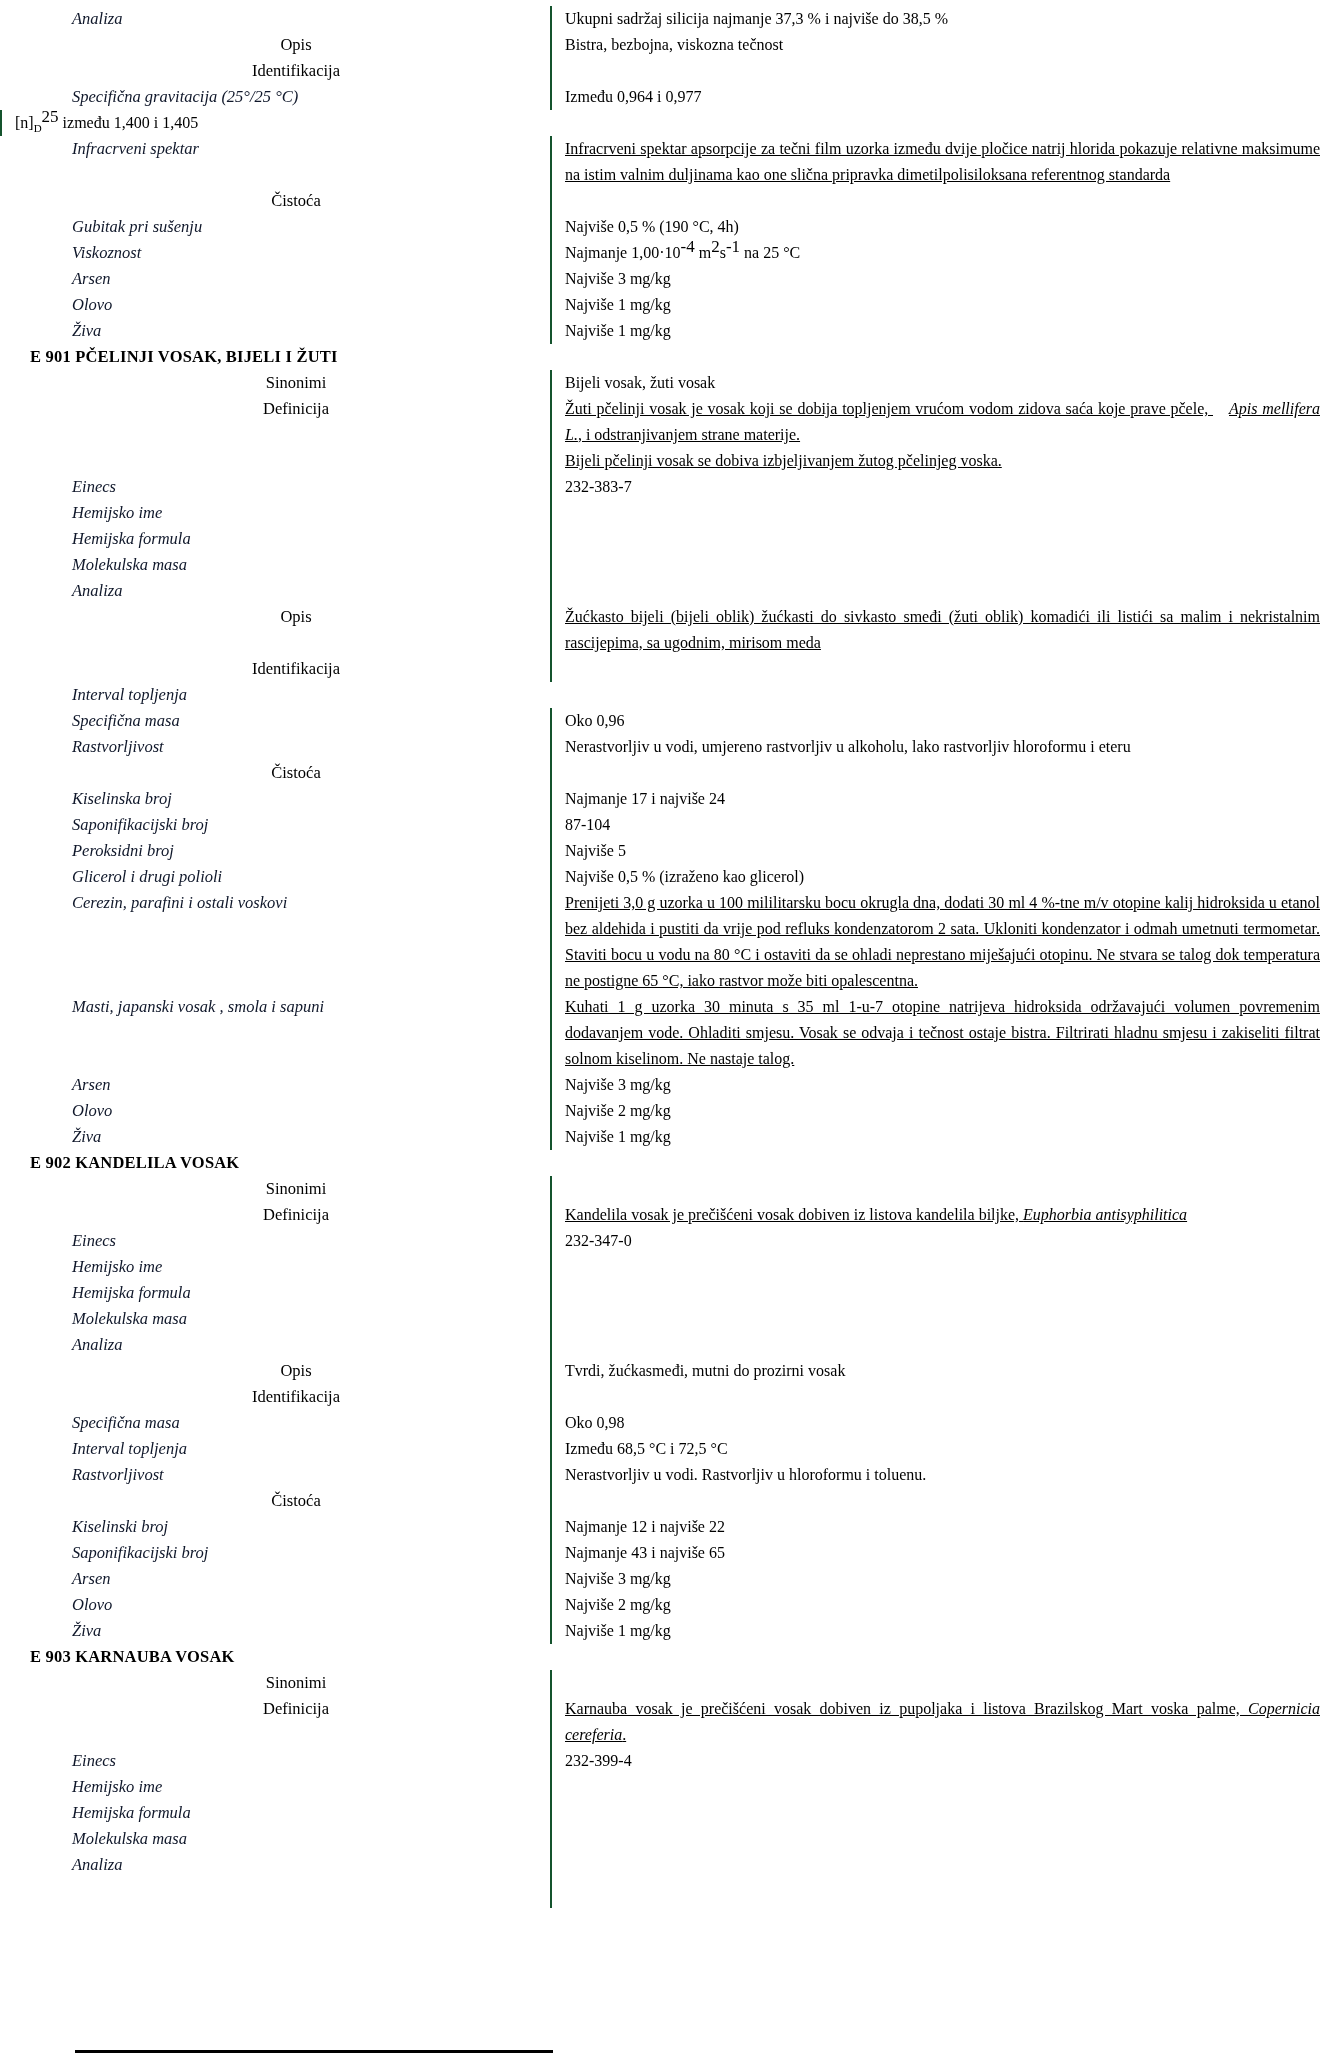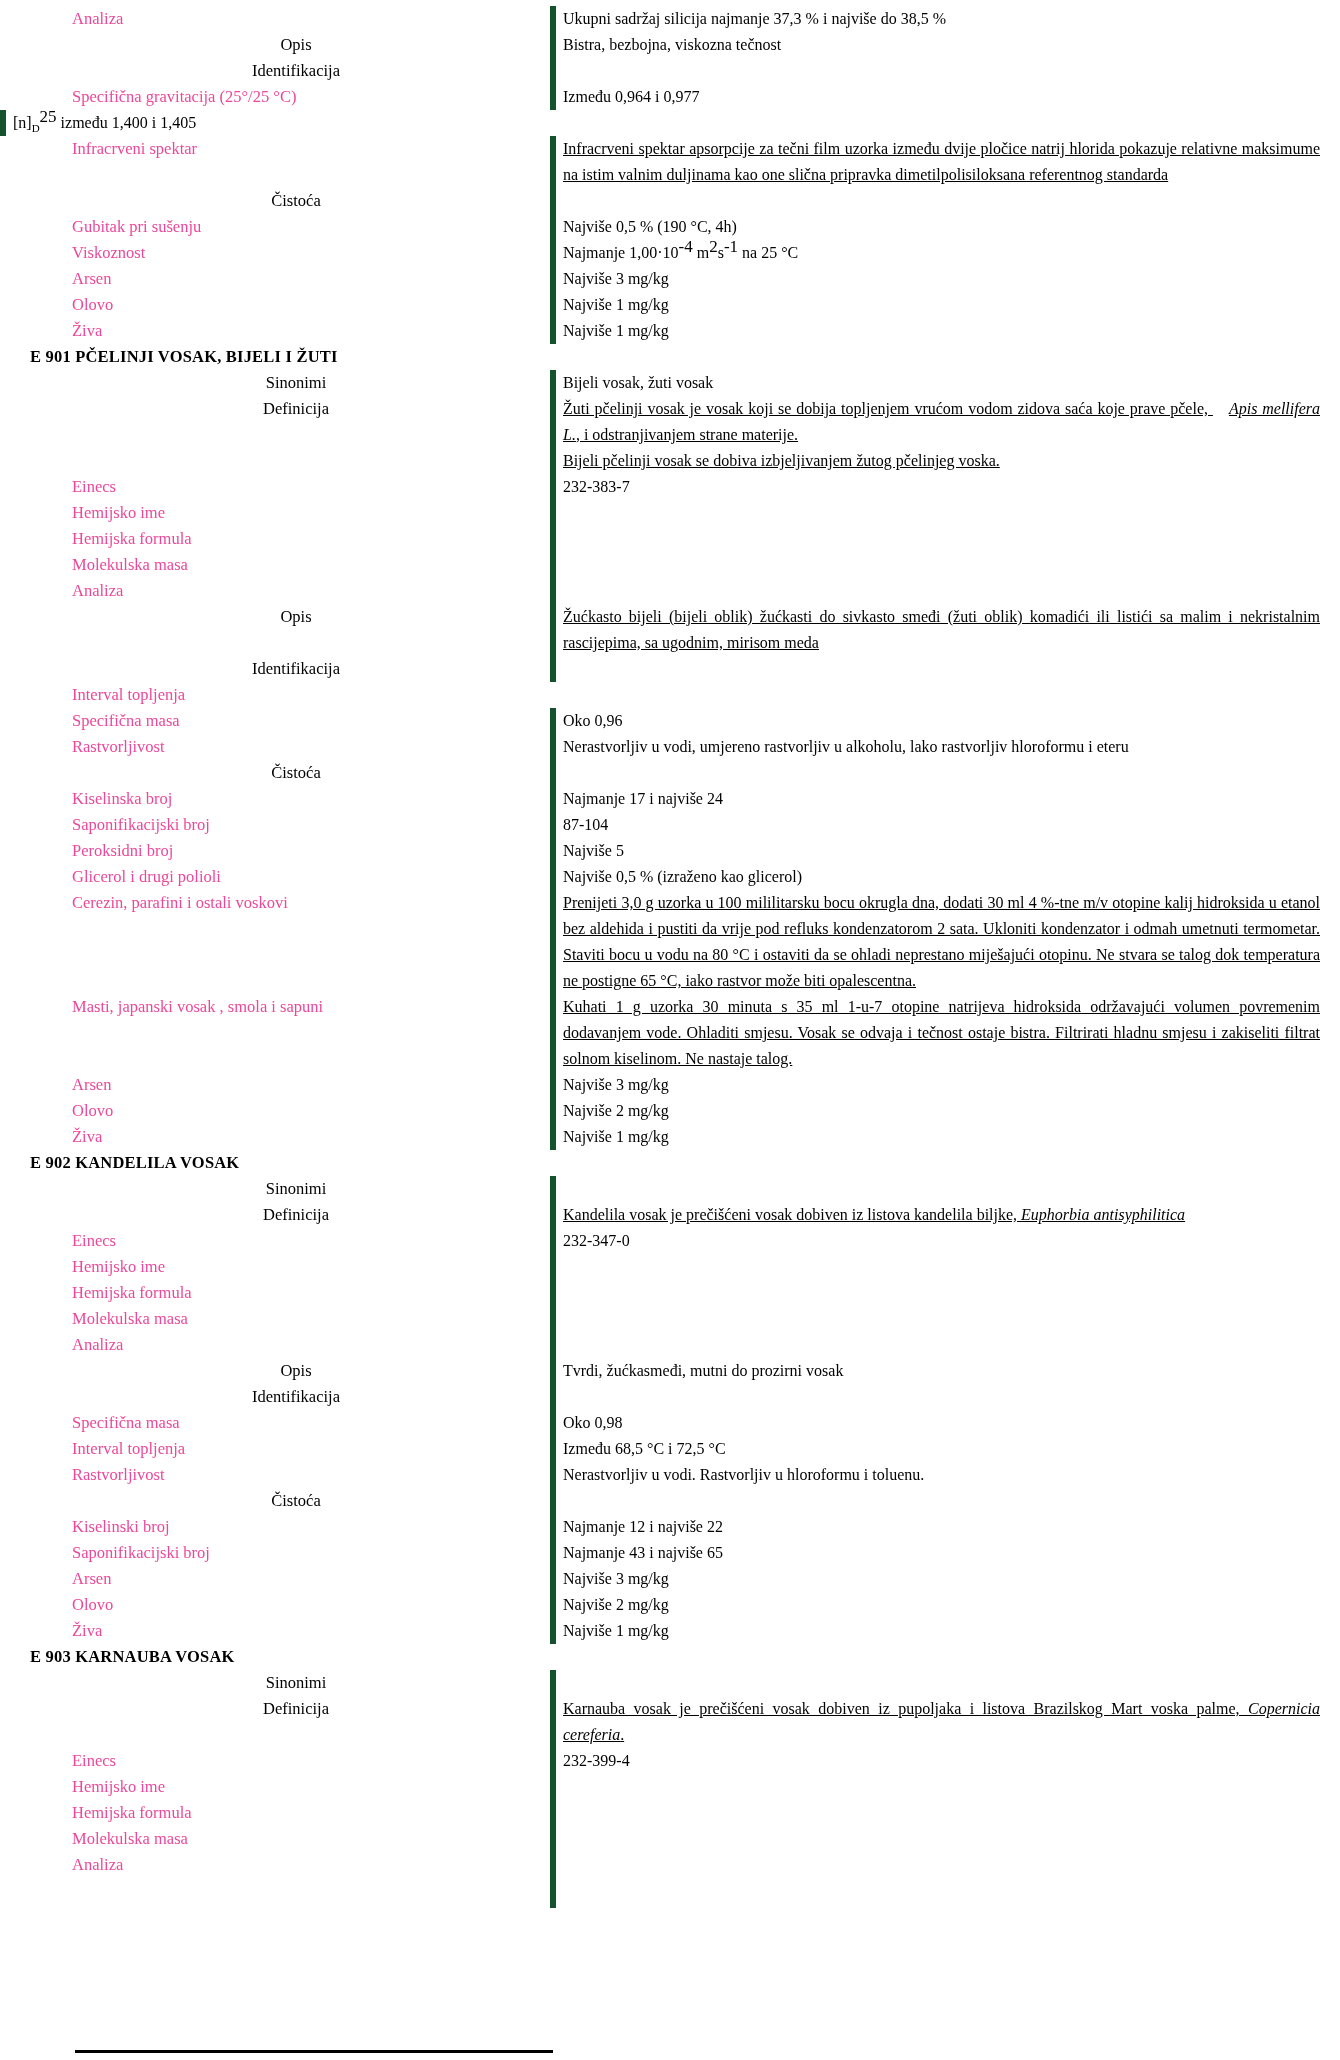--- a/index.html
+++ b/index.html
@@ -31,7 +31,7 @@
     white-space:nowrap; overflow:hidden;
   }
   .lab.b { font-weight:normal; padding-left:42px;text-align:center; }
-  .lab.i { padding-left:72px; color:#ec4899; }
+  .lab.i { font-style:italic; padding-left:72px; color:#0f172a; }
   .val {
     flex:1 1 auto; box-sizing:border-box;
     border-left:6px solid #14532d;

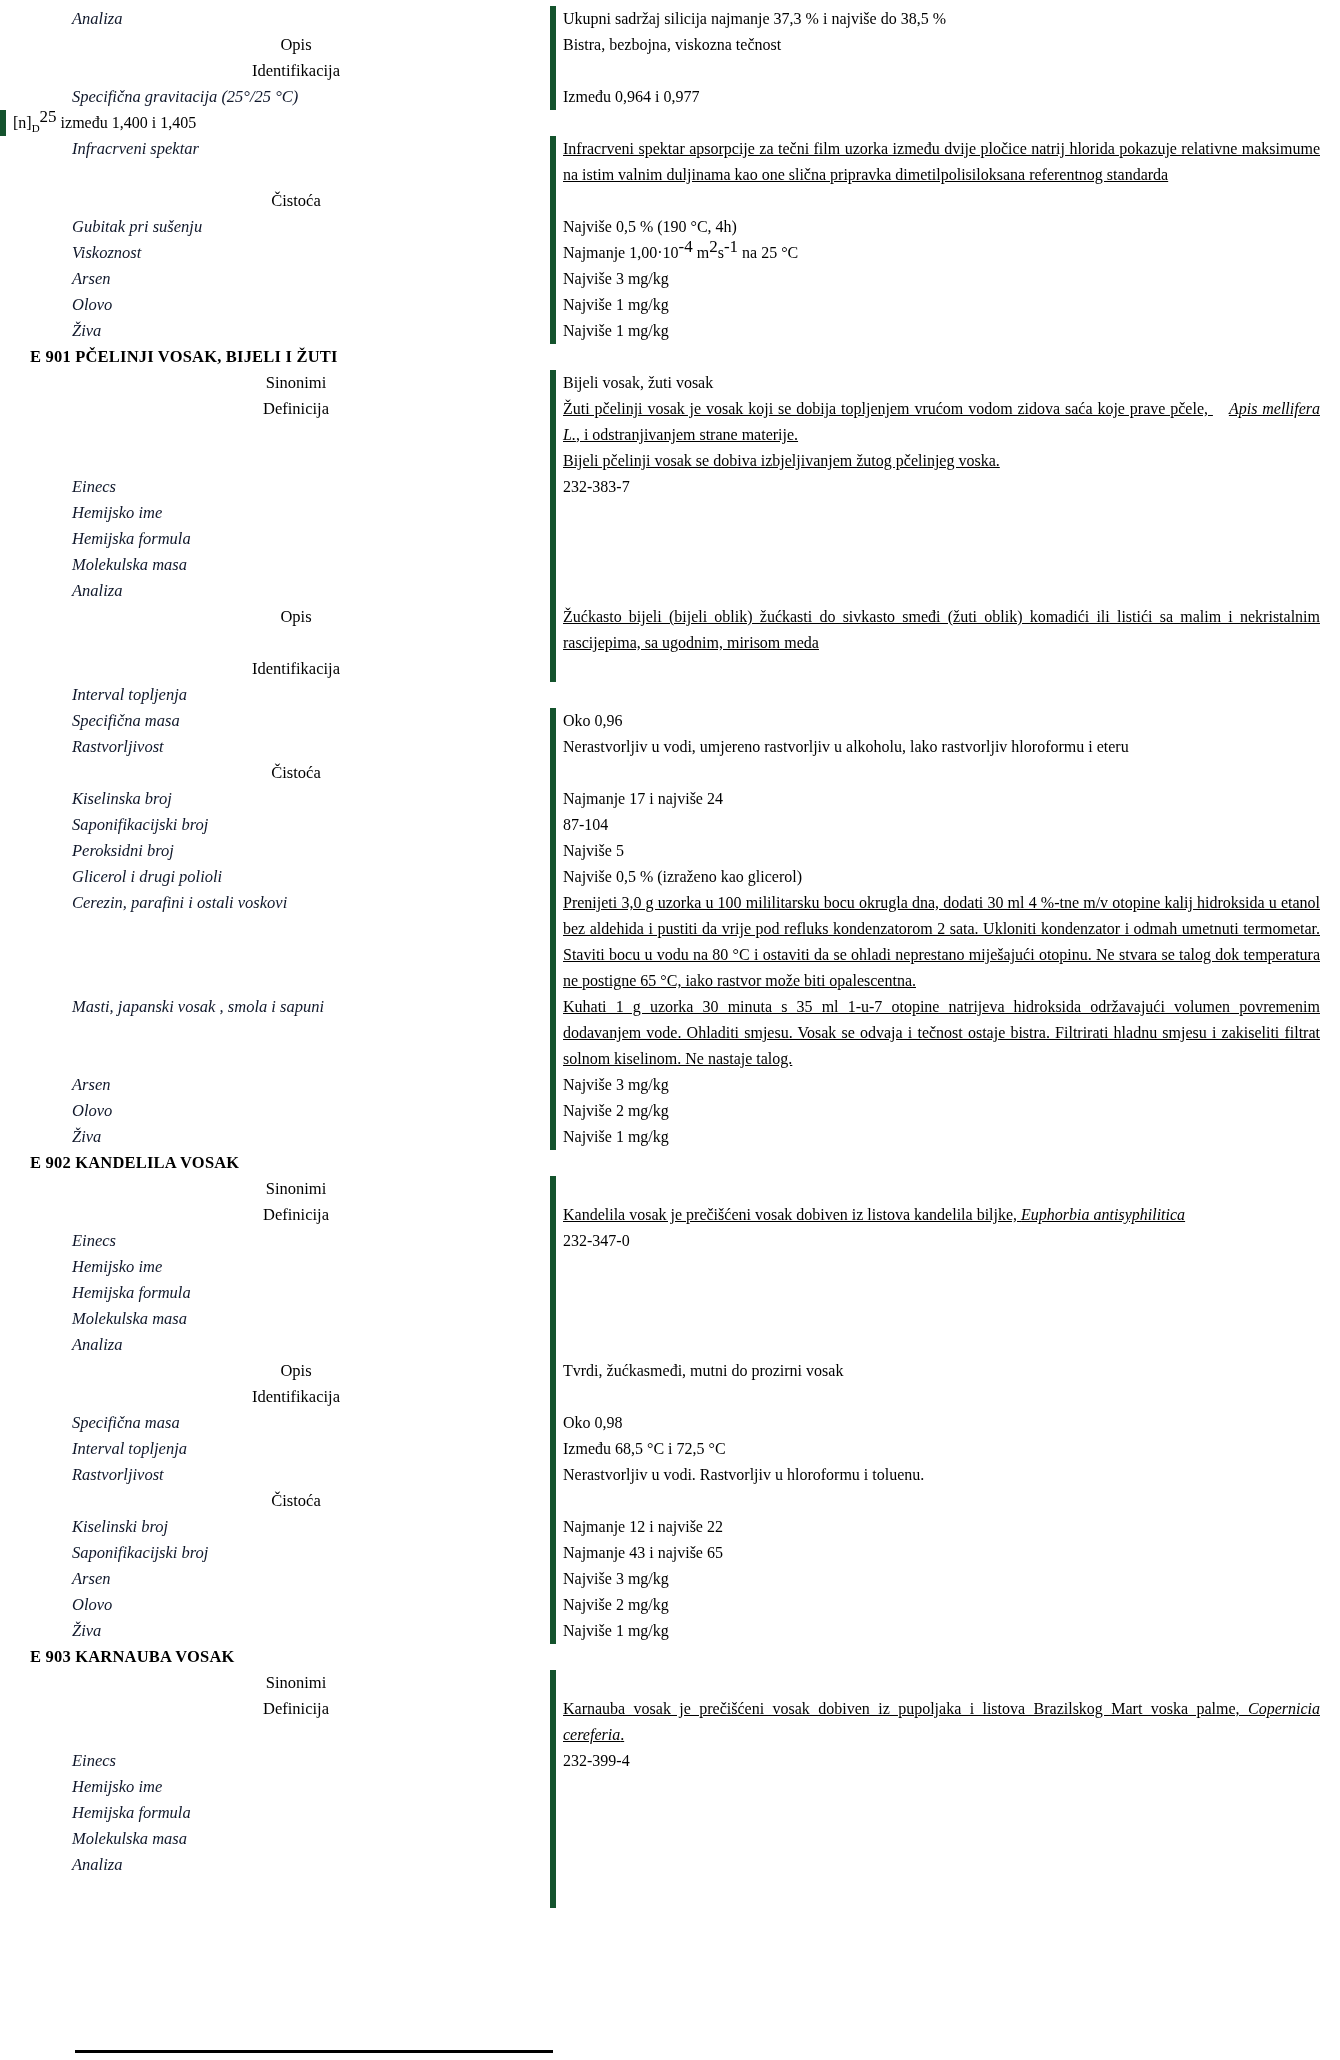--- a/index.html
+++ b/index.html
@@ -34,8 +34,8 @@
   .lab.i { font-style:italic; padding-left:72px; color:#0f172a; }
   .val {
     flex:1 1 auto; box-sizing:border-box;
-    border-left:6px solid #14532d;
-    padding-left:7px; padding-right:20px;
+    border-left:2px solid #14532d;
+    padding-left:13px; padding-right:20px;
     min-height:26px; line-height:26px;
     font-size:16px;
   }

